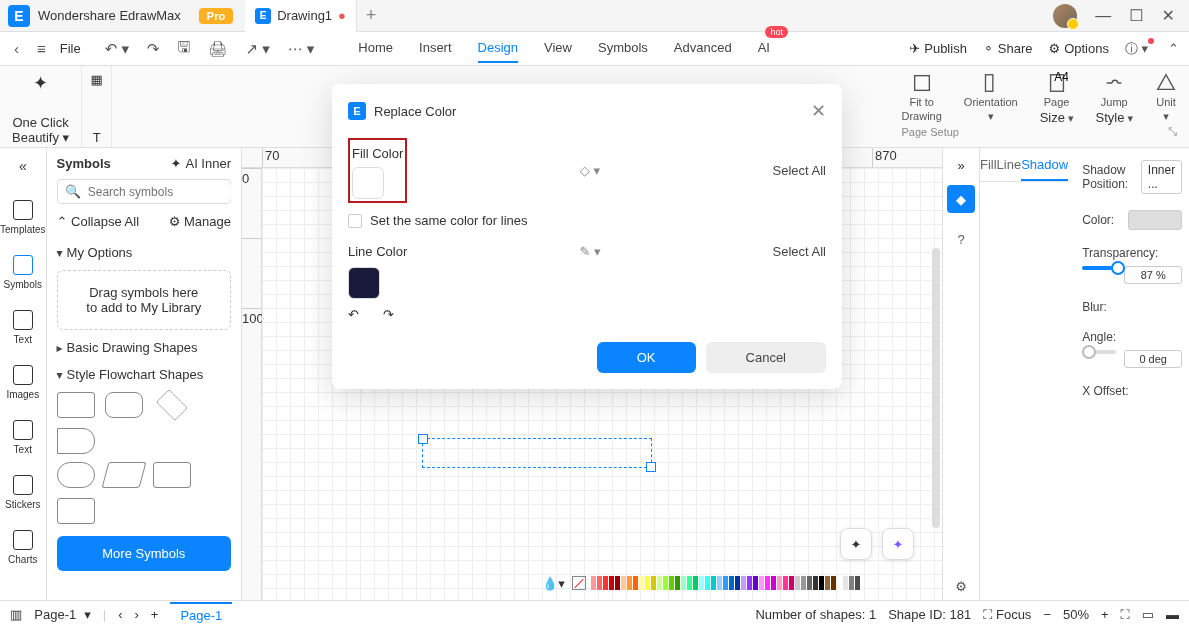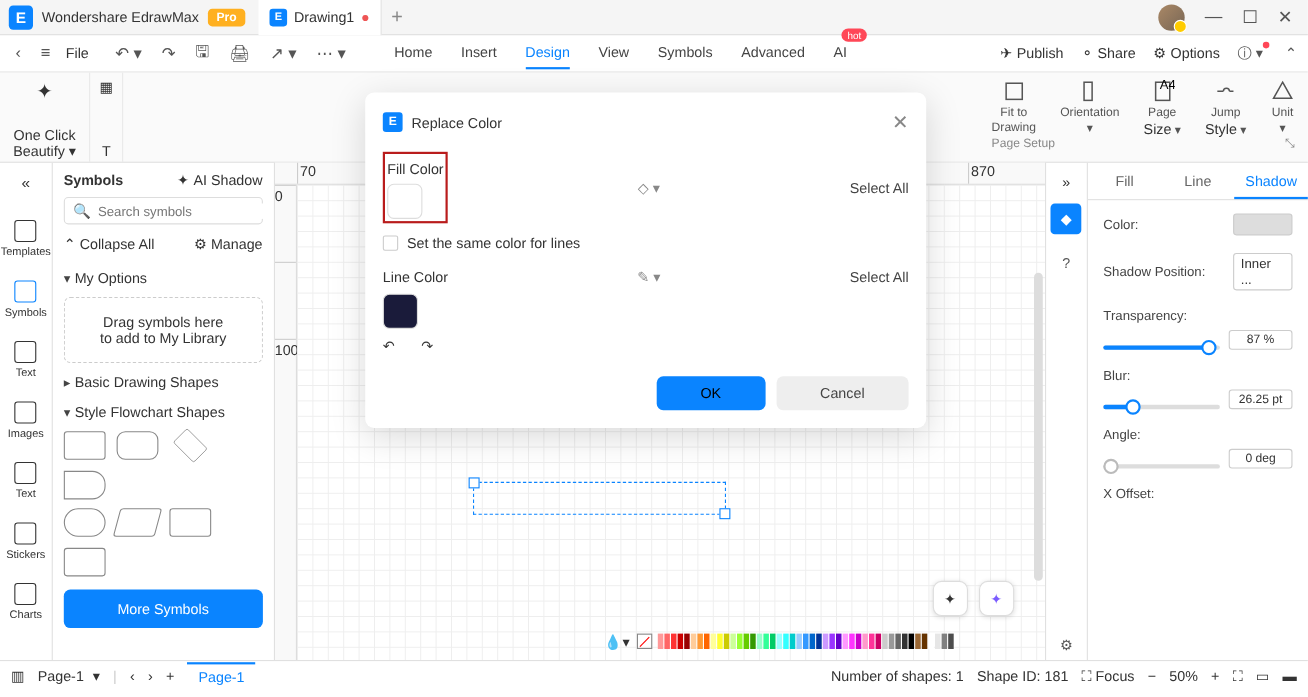--- a/index.html
+++ b/index.html
@@ -6,7 +6,7 @@
 body{background:#fff;width:1189px;height:634px;overflow:hidden;position:relative}
 .titlebar{height:32px;display:flex;align-items:center;background:#f5f5f5;border-bottom:1px solid #e0e0e0}
 .app-logo{width:22px;height:22px;background:#0a84ff;border-radius:4px;margin:0 8px;display:flex;align-items:center;justify-content:center;color:#fff;font-weight:bold;font-size:14px}
-.app-name{font-size:13px;margin-right:8px}
+.app-name{font-size:13px;margin-right:18px}
 .pro-badge{background:#ffb020;color:#fff;padding:2px 8px;border-radius:4px;font-size:11px;font-weight:600;margin-right:12px}
 .tab{display:flex;align-items:center;padding:0 10px;height:32px;background:#fff;border-right:1px solid #e0e0e0;gap:6px}
 .tab-logo{width:16px;height:16px;background:#0a84ff;border-radius:3px;color:#fff;display:flex;align-items:center;justify-content:center;font-size:10px;font-weight:bold}

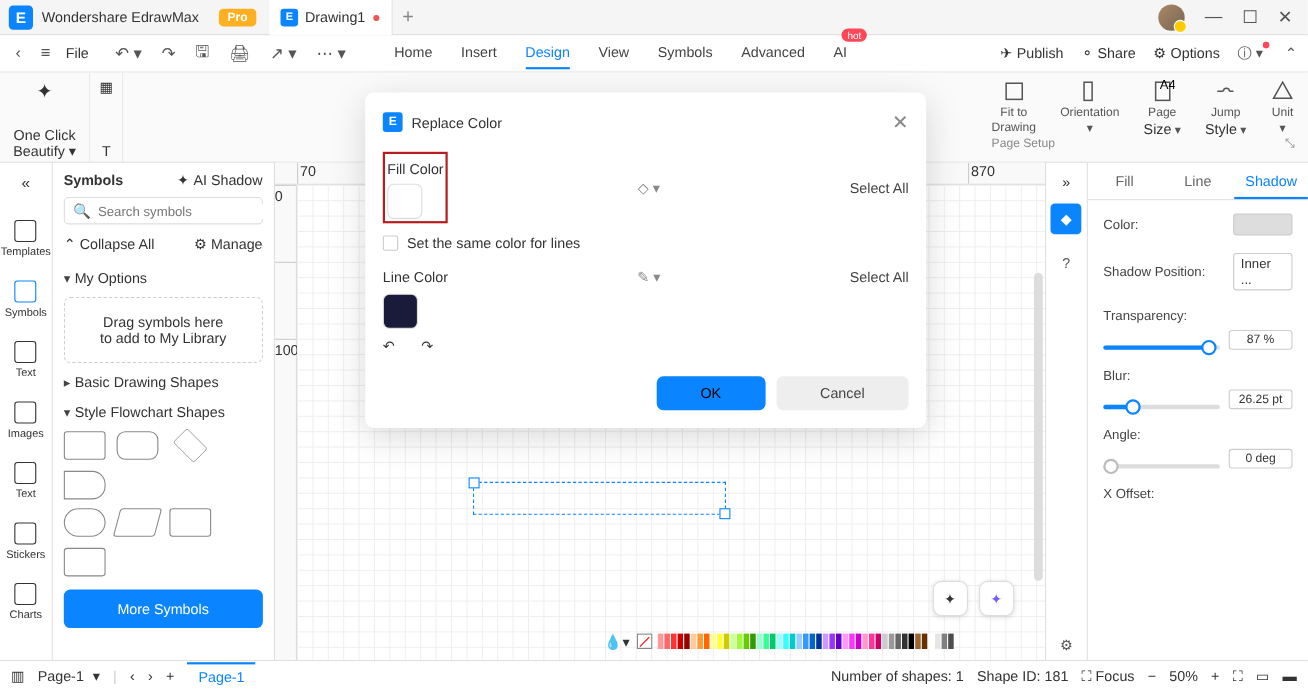--- a/index.html
+++ b/index.html
@@ -273,7 +273,7 @@
       <span class="sp-title">Symbols</span>
       <span class="ai-symbol">
           <span>✦</span>
-          <span>AI Shadow</span>
+          <span>AI Inner</span>
         </span>
     </div>
     <div class="search-box">

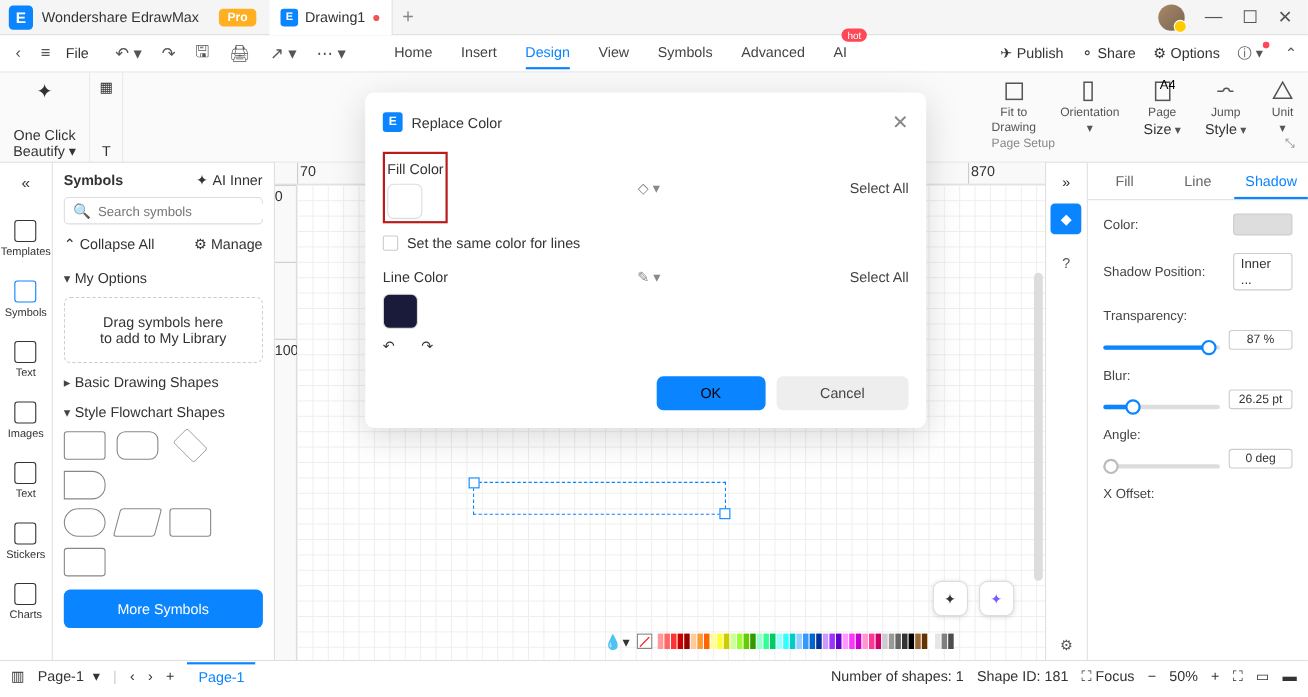--- a/index.html
+++ b/index.html
@@ -78,7 +78,7 @@
 .rightrail{width:40px;border-left:1px solid #e0e0e0;display:flex;flex-direction:column;align-items:center;padding-top:10px;gap:12px}
 .rr-btn{width:28px;height:28px;display:flex;align-items:center;justify-content:center;border-radius:4px;color:#555}
 .rr-btn.active{background:#0a84ff;color:#fff}
-.rightpanel{width:210px;border-left:1px solid #e0e0e0;display:flex;flex-direction:column}
+.rightpanel{width:210px;border-left:1px solid #e0e0e0;display:flex;flex-direction:row}
 .rp-tabs{display:flex;border-bottom:1px solid #e0e0e0;height:34px}
 .rp-tab{flex:1;text-align:center;line-height:34px;cursor:pointer;color:#666}
 .rp-tab.active{color:#0a84ff;border-bottom:2px solid #0a84ff}

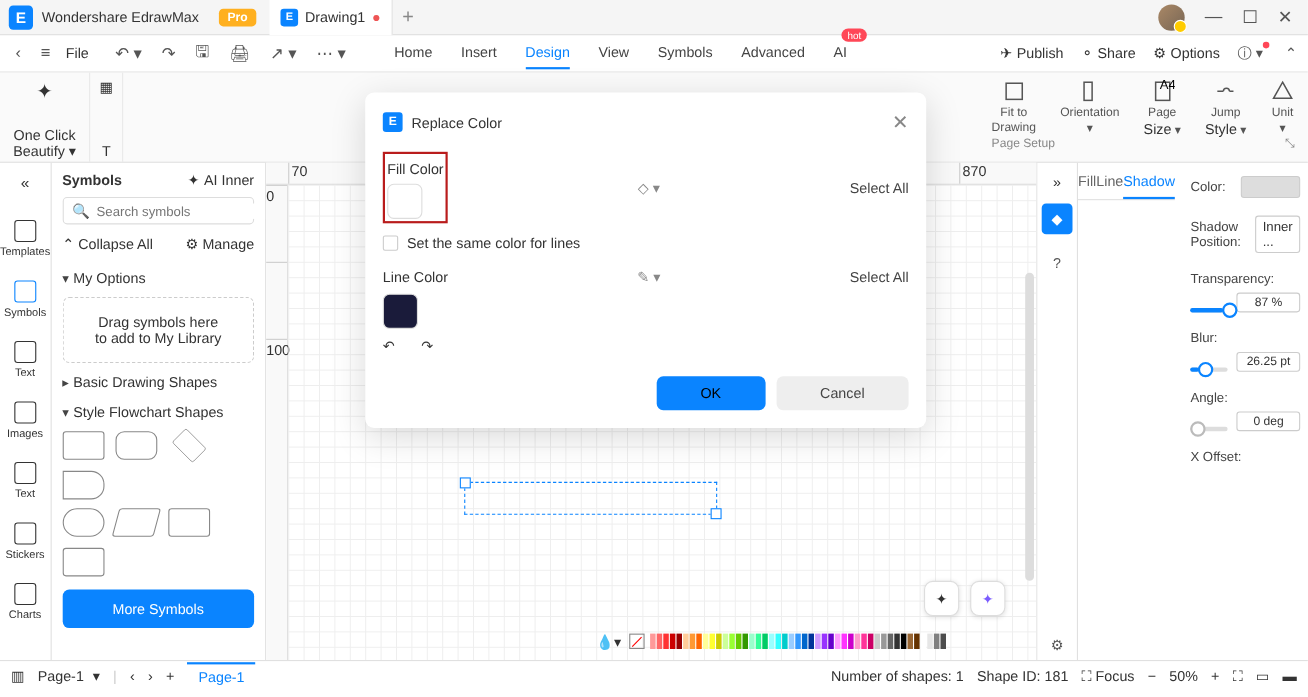--- a/index.html
+++ b/index.html
@@ -391,12 +391,12 @@
     </div>
     <div class="rp-body">
       <div class="rp-row">
+          <span class="rp-label">Shadow Position:</span>
+          <div class="inner-sel">Inner ...</div>
+        </div>
+      <div class="rp-row">
           <span class="rp-label">Color:</span>
           <div class="color-well"></div>
-        </div>
-      <div class="rp-row">
-          <span class="rp-label">Shadow Position:</span>
-          <div class="inner-sel">Inner ...</div>
         </div>
       <div class="slider-row">
         <span class="rp-label">Transparency:</span>

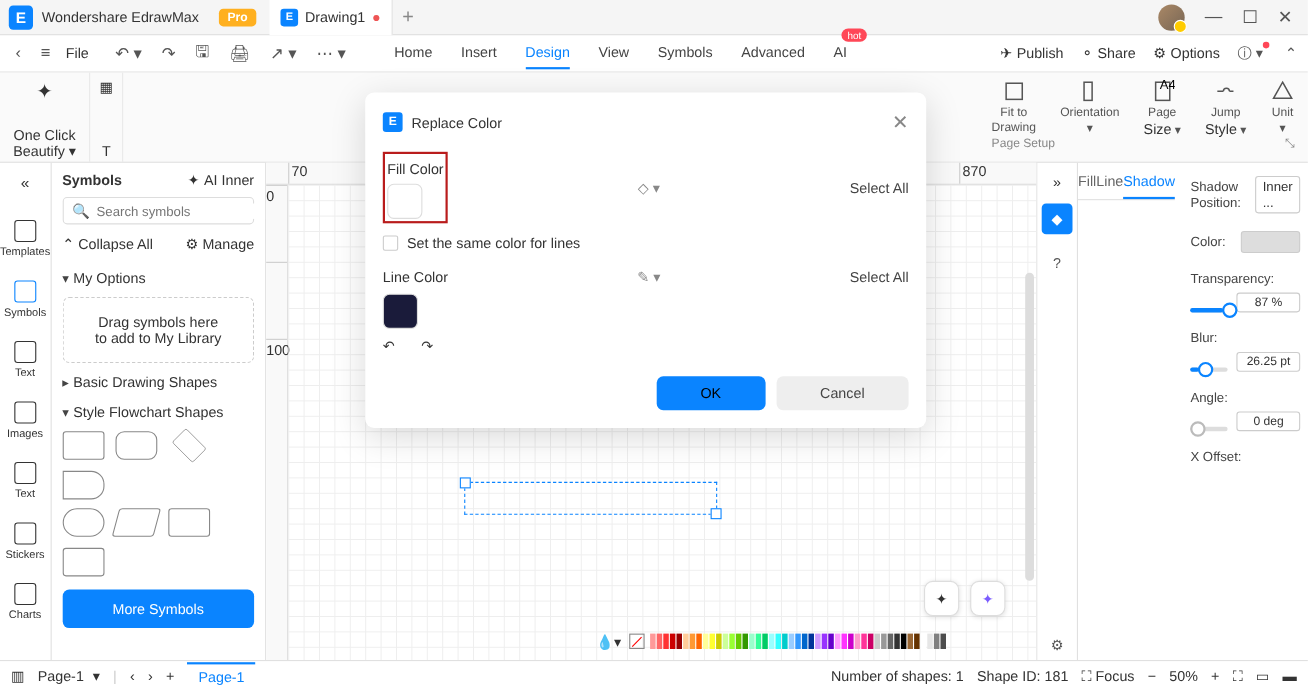--- a/index.html
+++ b/index.html
@@ -89,7 +89,7 @@
 .inner-sel{border:1px solid #ccc;border-radius:3px;padding:2px 6px;font-size:12px;width:54px}
 .color-well{width:54px;height:20px;background:#ddd;border:1px solid #ccc;border-radius:3px}
 .slider-row{display:flex;flex-direction:column;gap:6px}
-.slider-controls{display:flex;align-items:flex-end;gap:8px}
+.slider-controls{display:flex;align-items:flex-start;gap:8px}
 .slider{flex:1;height:4px;background:#ddd;border-radius:2px;position:relative}
 .slider-fill{height:100%;background:#0a84ff;border-radius:2px}
 .slider-thumb{position:absolute;top:-5px;width:14px;height:14px;background:#fff;border:2px solid #0a84ff;border-radius:50%}

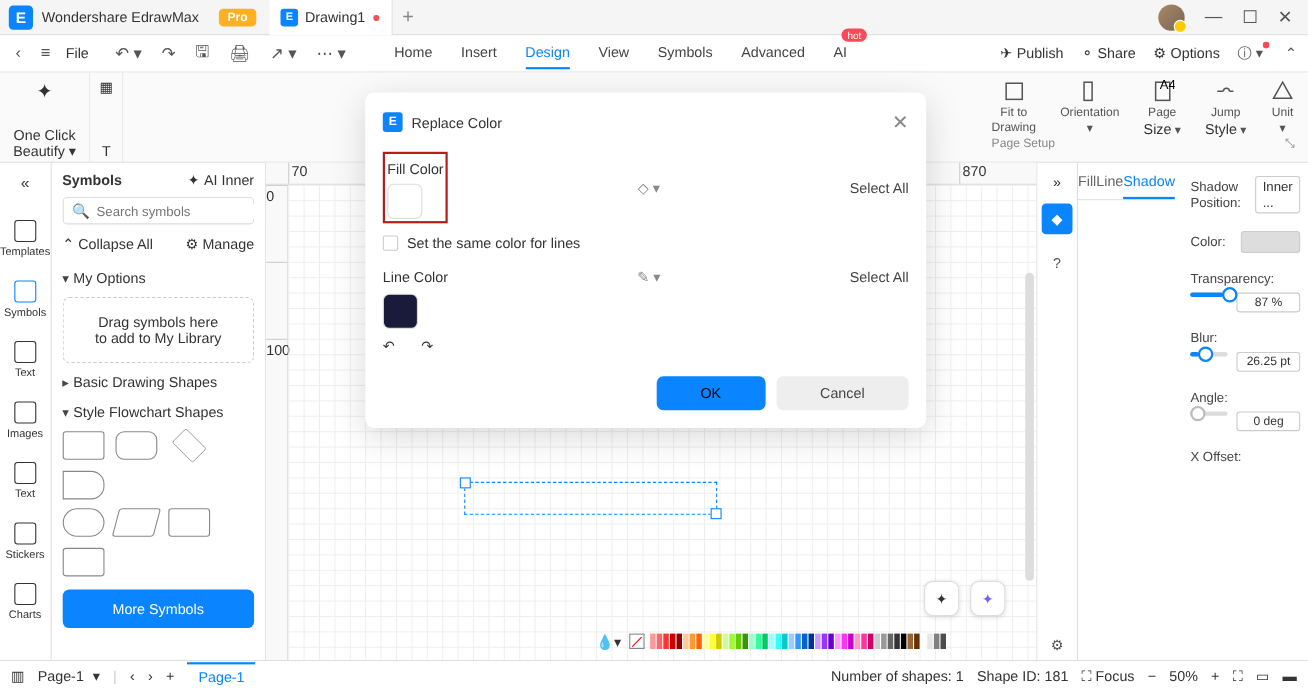--- a/index.html
+++ b/index.html
@@ -410,13 +410,6 @@
       </div>
       <div class="slider-row">
         <span class="rp-label">Blur:</span>
-        <div class="slider-controls">
-            <div class="slider">
-              <div class="slider-fill" style="width:22%"></div>
-              <div class="slider-thumb" style="left:19%"></div>
-            </div>
-            <div class="spinbox">26.25 pt</div>
-          </div>
       </div>
       <div class="slider-row">
         <span class="rp-label">Angle:</span>

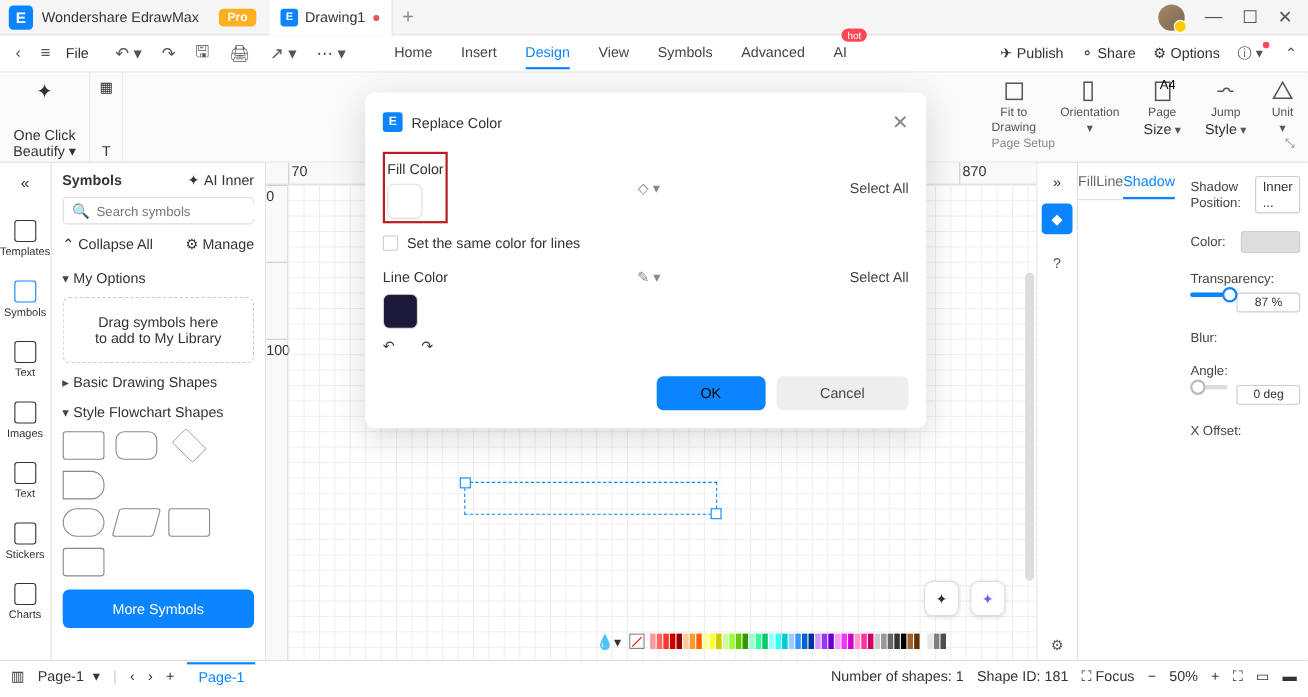--- a/index.html
+++ b/index.html
@@ -117,7 +117,7 @@
 .undo-row{display:flex;gap:24px;color:#999;font-size:18px;margin-top:8px}
 .modal-footer{display:flex;justify-content:flex-end;gap:10px;margin-top:20px}
 .btn{padding:8px 40px;border-radius:6px;border:none;cursor:pointer;font-size:13px}
-.btn-primary{background:#0a84ff;color:#000000}
+.btn-primary{background:#0a84ff;color:#ffffff}
 .btn-secondary{background:#eee;color:#444}
 .scrollbar-v{position:absolute;right:2px;top:100px;width:8px;height:280px;background:#ddd;border-radius:4px}
 </style>

